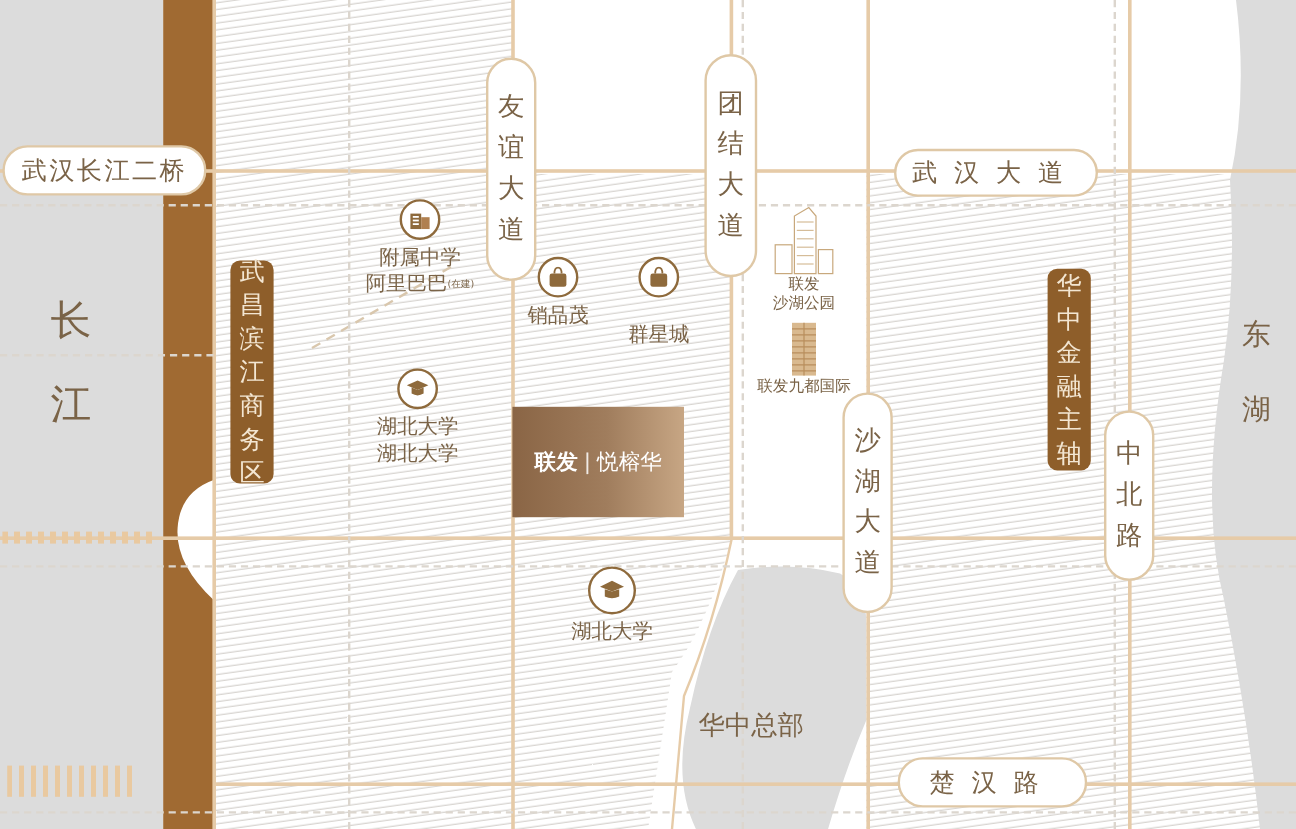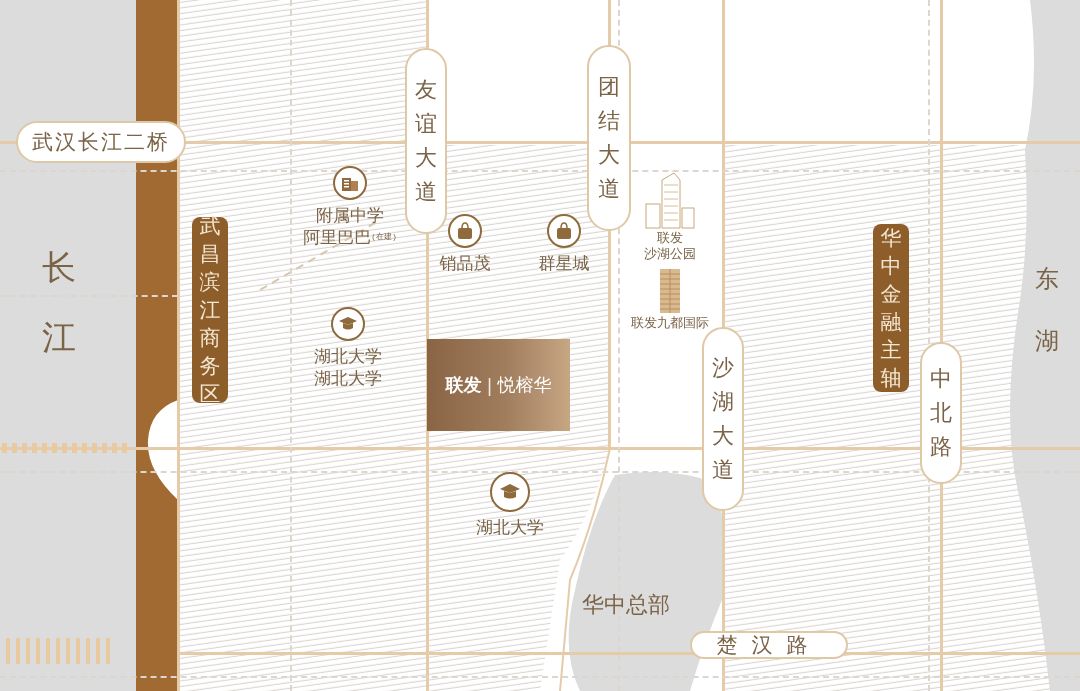--- a/index.html
+++ b/index.html
@@ -84,7 +84,7 @@
   </div>
   <div class="big-label" style="left:582px;top:590px;font-size:22px;">华中总部</div>
 
-  <div class="pill pill-h" style="left:16px;top:121px;width:170px;height:42px;letter-spacing:2px;font-size:21px;">
+  <div class="pill pill-h" style="left:2px;top:121px;width:170px;height:42px;letter-spacing:2px;font-size:21px;">
     <span>武汉长江二桥</span>
   </div>
   <div class="pill pill-h" style="left:690px;top:631px;width:158px;height:28px;letter-spacing:14px;font-size:21px;">

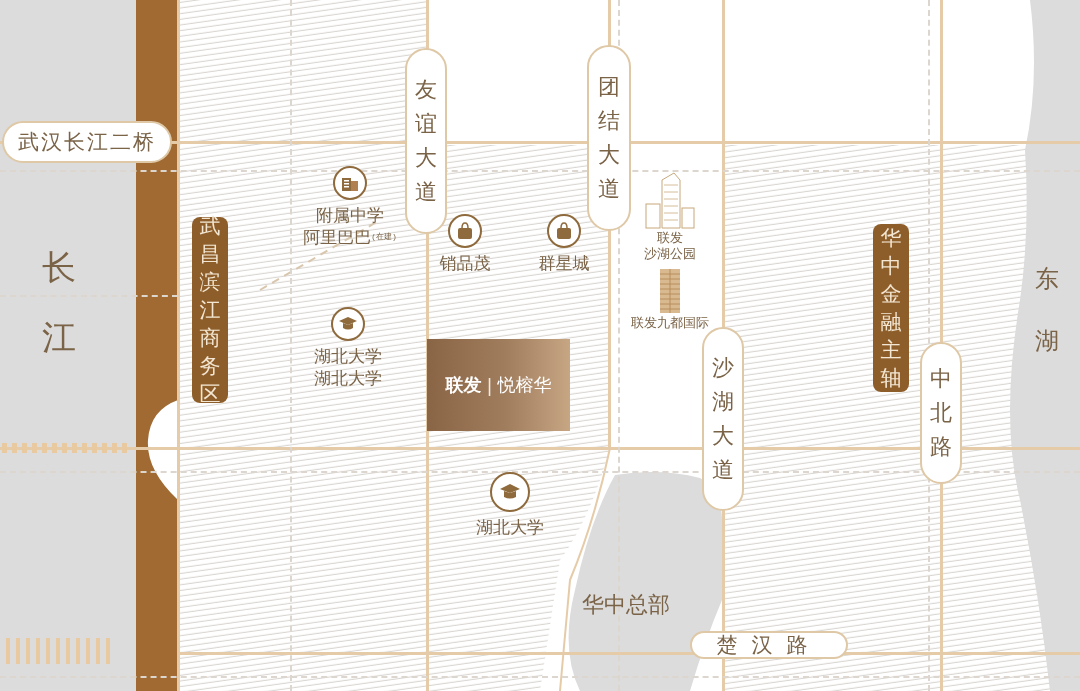--- a/index.html
+++ b/index.html
@@ -87,6 +87,9 @@
   <div class="pill pill-h" style="left:2px;top:121px;width:170px;height:42px;letter-spacing:2px;font-size:21px;">
     <span>武汉长江二桥</span>
   </div>
+  <div class="pill pill-h" style="left:745px;top:124px;width:170px;height:40px;letter-spacing:14px;font-size:21px;">
+    <span>武汉大道</span>
+  </div>
   <div class="pill pill-h" style="left:690px;top:631px;width:158px;height:28px;letter-spacing:14px;font-size:21px;">
     <span>楚汉路</span>
   </div>

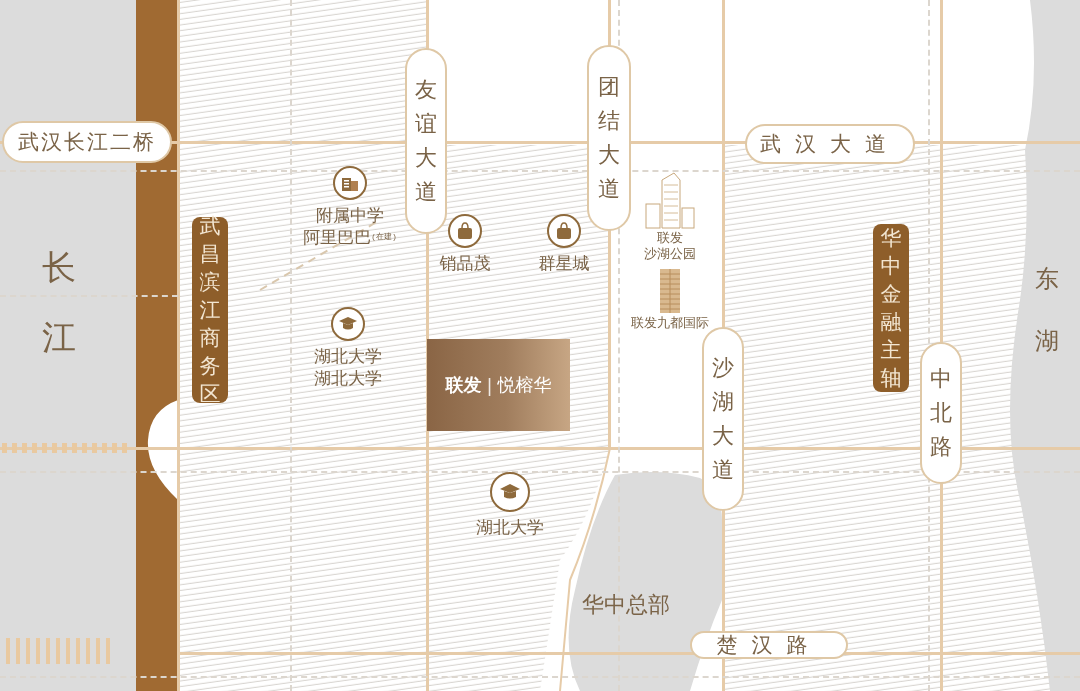--- a/index.html
+++ b/index.html
@@ -147,7 +147,7 @@
         </svg>
     </div>
     <div class="lbl">附属中学</div>
-    <div class="lbl"><span>阿里巴巴</span><span style="font-size:8px;vertical-align:top;font-family:Liberation Mono, monospace;">(在建)</span></div>
+    <div class="lbl"><span>阿里巴巴</span><span style="font-size:8px;vertical-align:top;">(在建)</span></div>
   </div>
 
   <div class="poi" style="left:425px;top:214px;width:80px;">

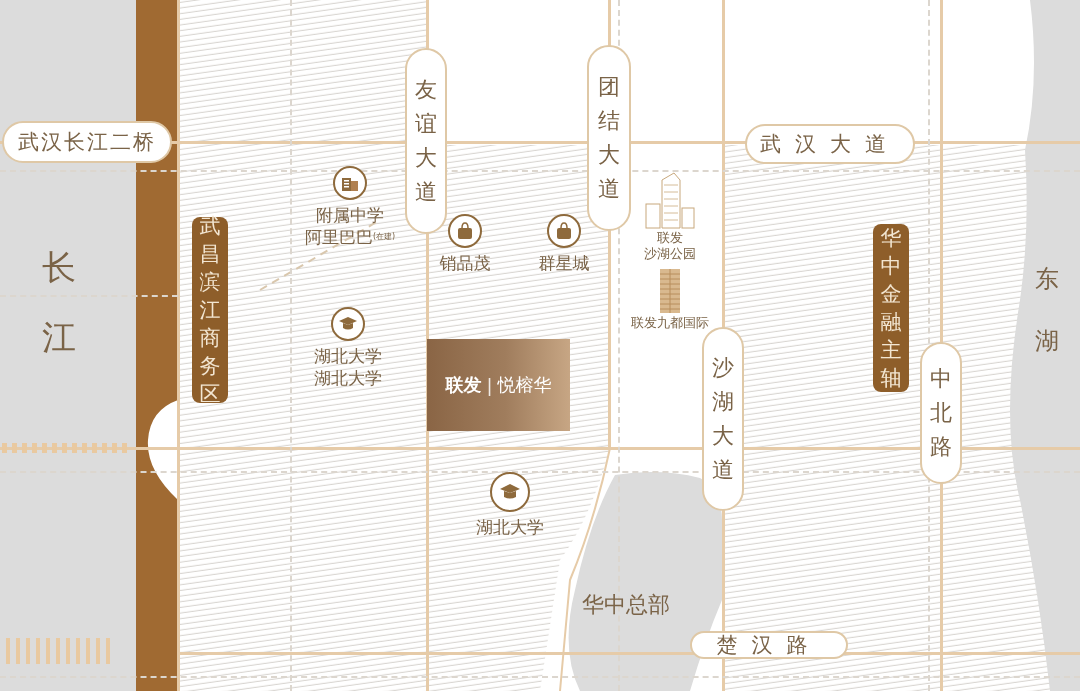--- a/index.html
+++ b/index.html
@@ -160,7 +160,7 @@
     <div class="lbl">销品茂</div>
   </div>
 
-  <div class="poi" style="left:524px;top:214px;width:80px;">
+  <div class="poi" style="left:509px;top:214px;width:80px;gap:16px;">
     <div class="ico">
       <svg width="18" height="18">
           <path d="M6,6 Q6,1 9,1 Q12,1 12,6" stroke="#8e6a3c" stroke-width="1.5" fill="none"></path>

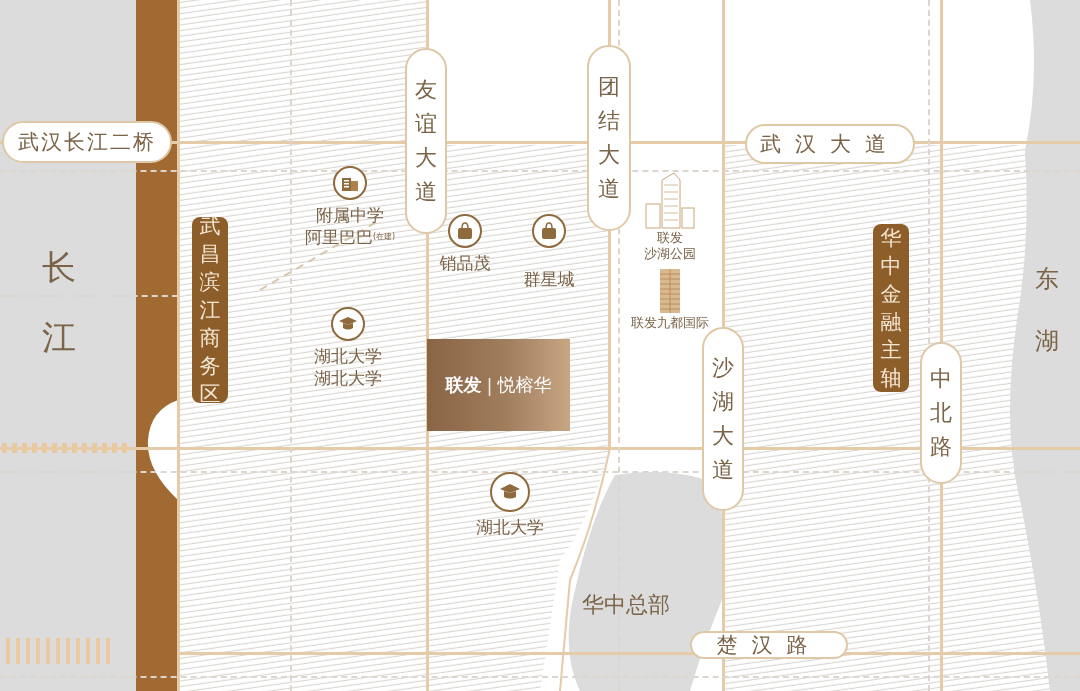--- a/index.html
+++ b/index.html
@@ -90,7 +90,7 @@
   <div class="pill pill-h" style="left:745px;top:124px;width:170px;height:40px;letter-spacing:14px;font-size:21px;">
     <span>武汉大道</span>
   </div>
-  <div class="pill pill-h" style="left:690px;top:631px;width:158px;height:28px;letter-spacing:14px;font-size:21px;">
+  <div class="pill pill-h" style="left:748px;top:631px;width:158px;height:42px;letter-spacing:14px;font-size:21px;">
     <span>楚汉路</span>
   </div>
 

